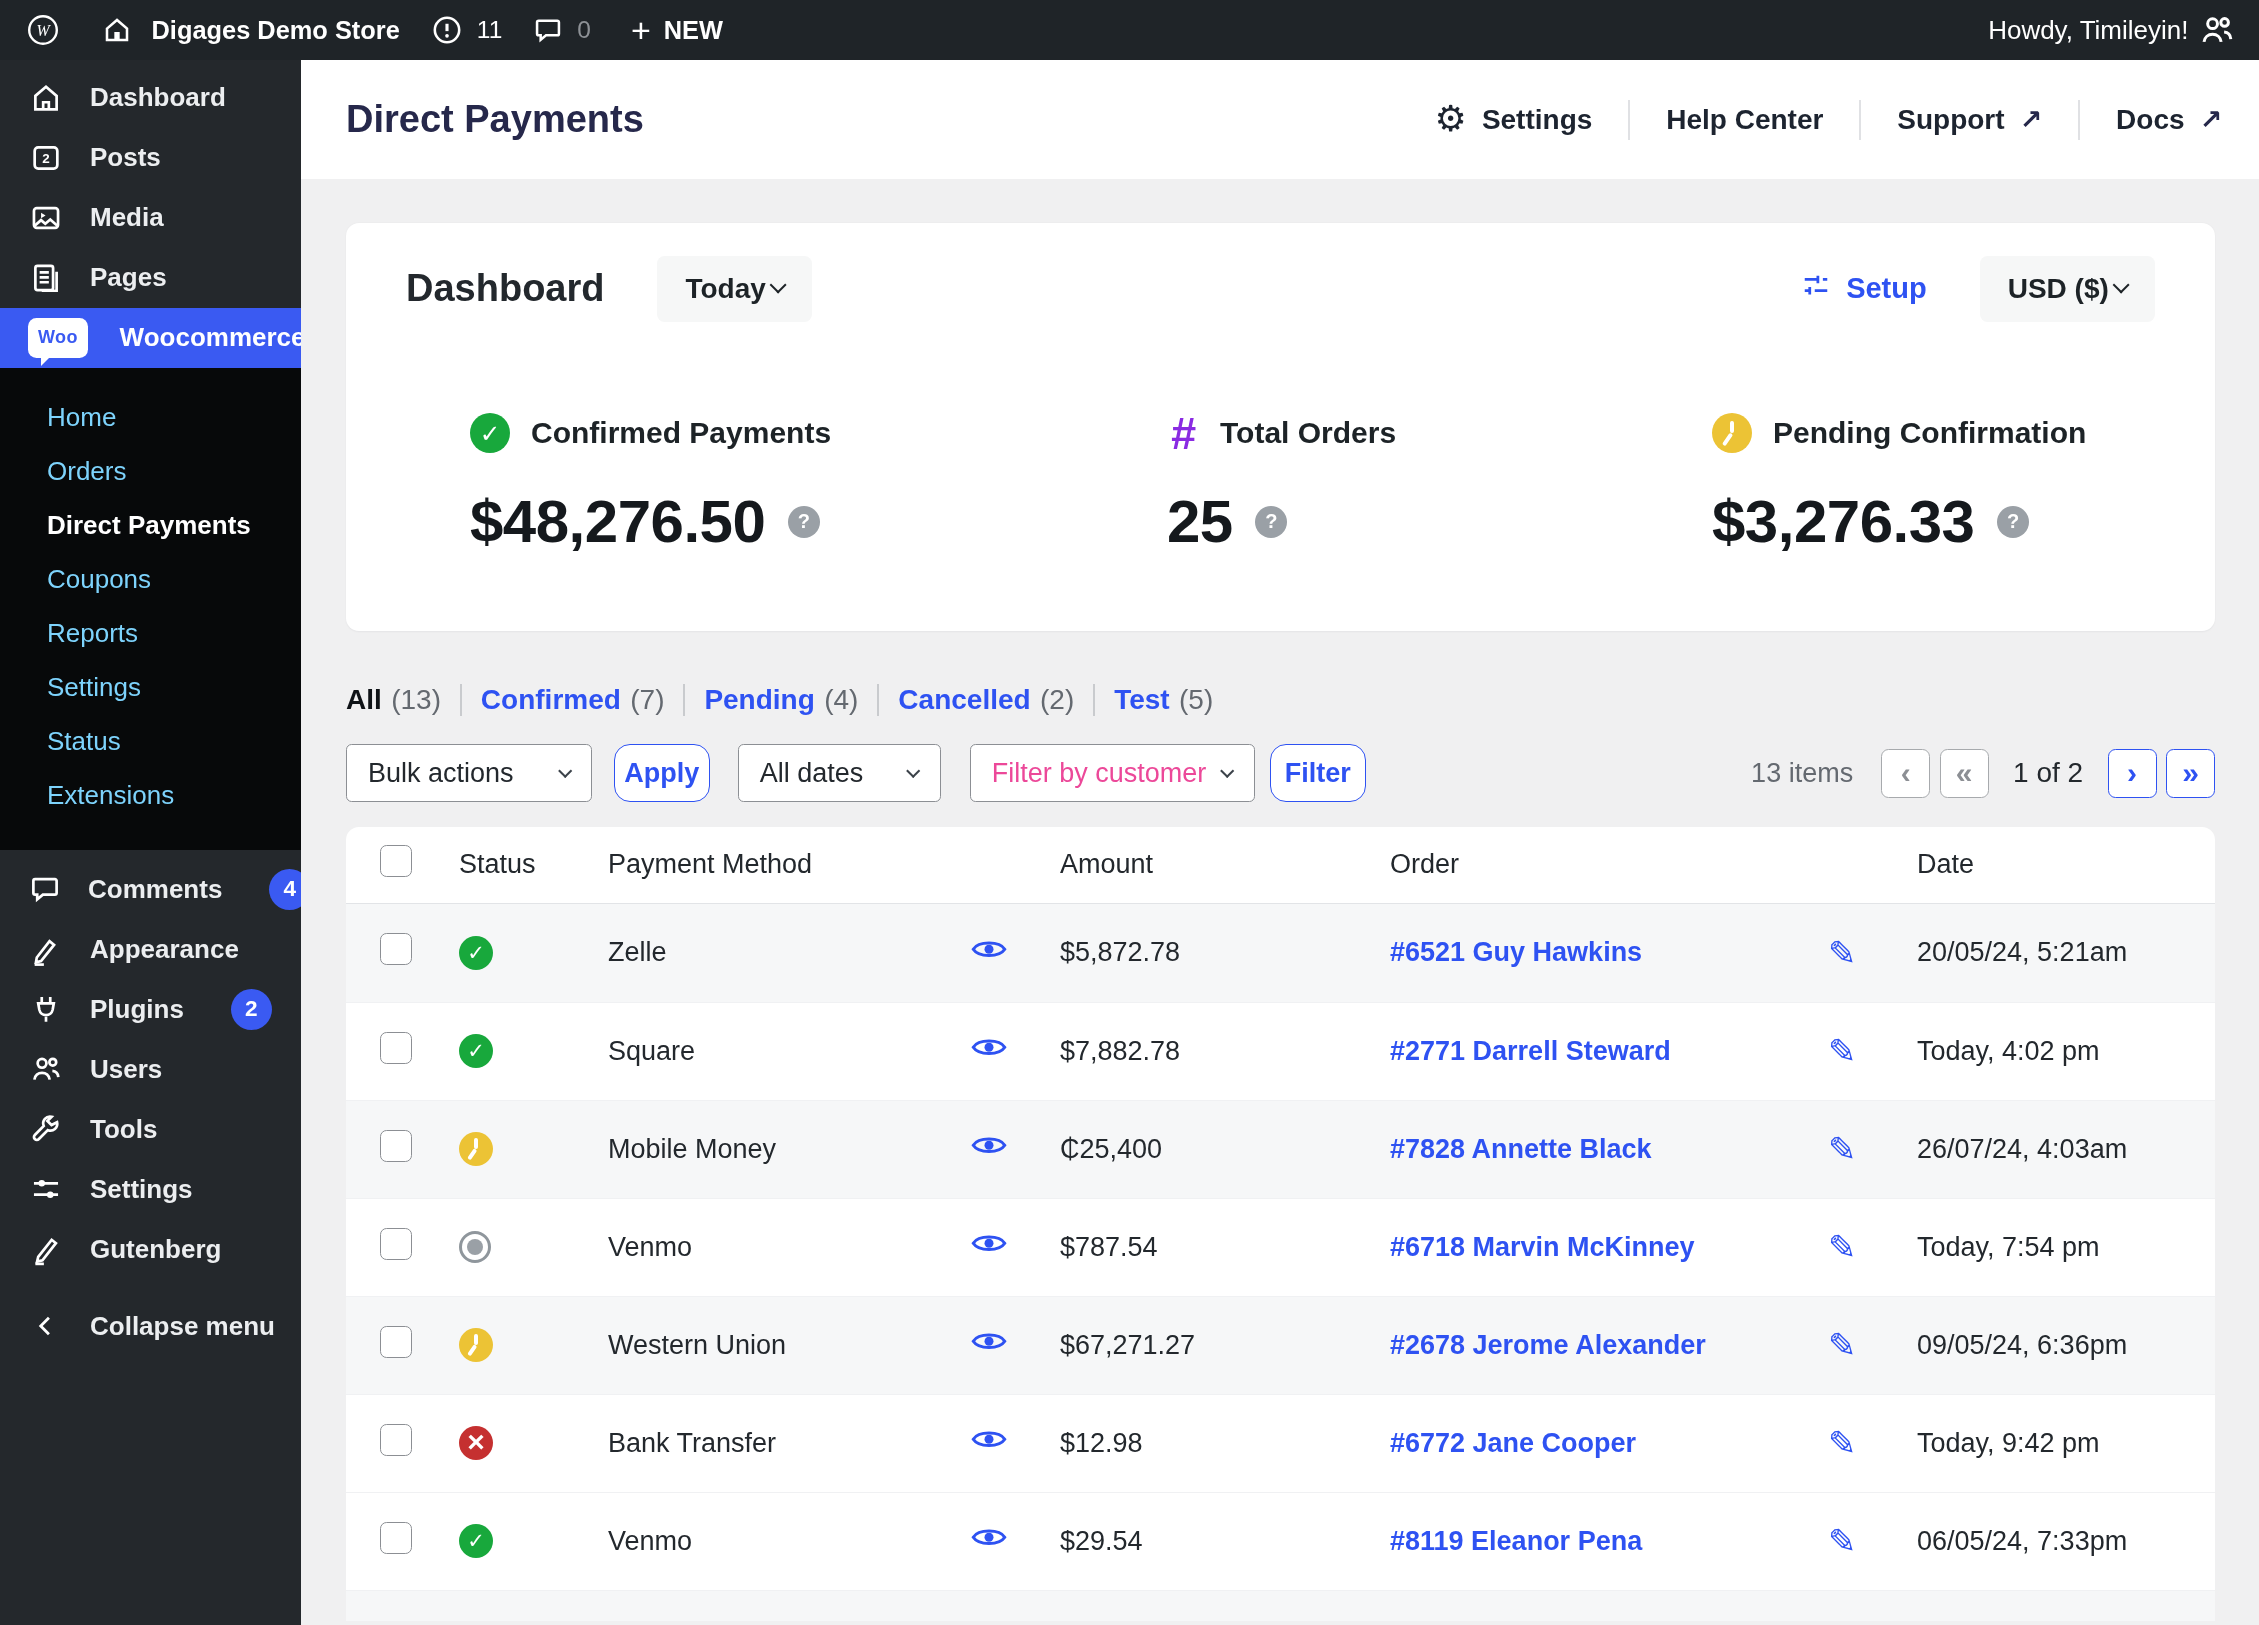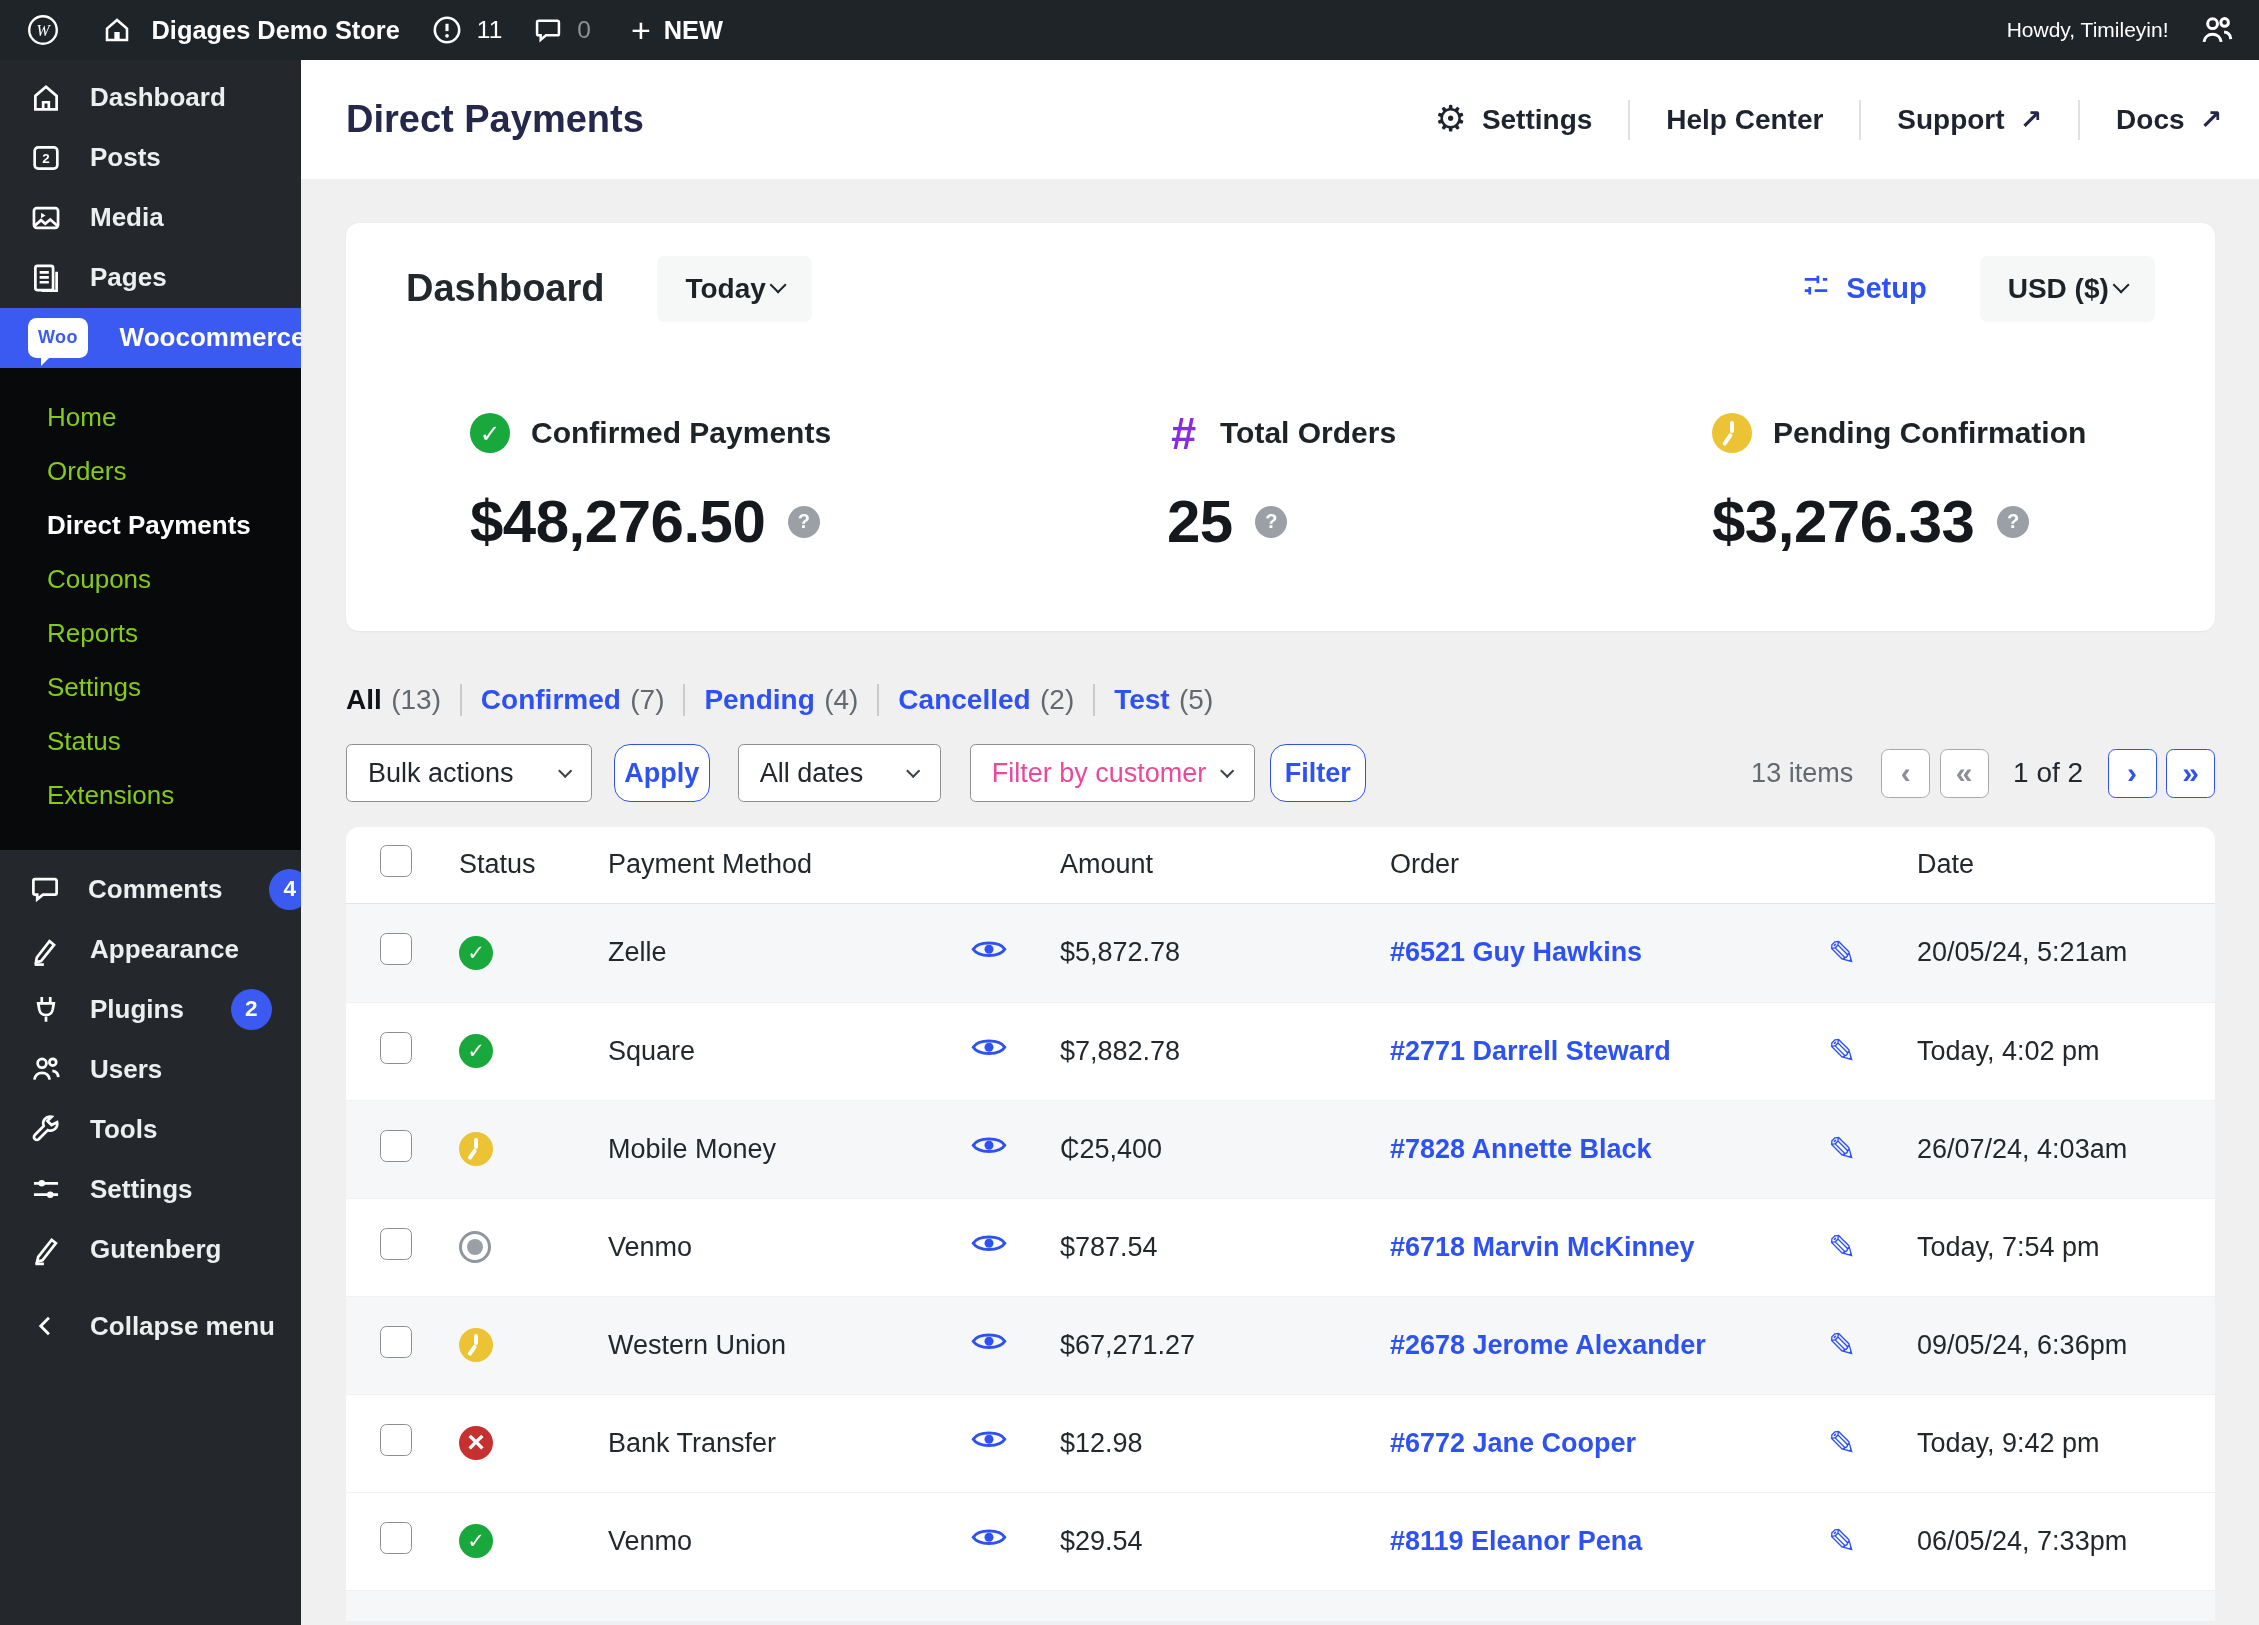--- a/index.html
+++ b/index.html
@@ -21,7 +21,7 @@
   .ab-count.dim{color:#8d9196}
   .plus-icon::before{content:"+";font-size:34px;font-weight:400;line-height:1}
   .ab-new{font-weight:600;font-size:25.4px}
-  .ab-right{margin-left:auto;display:flex;align-items:center;gap:29px;font-size:21px}
+  .ab-right{margin-left:auto;display:flex;align-items:center;gap:9px;font-size:26px}
 
   
   .shell{flex:1;display:flex;min-height:0}

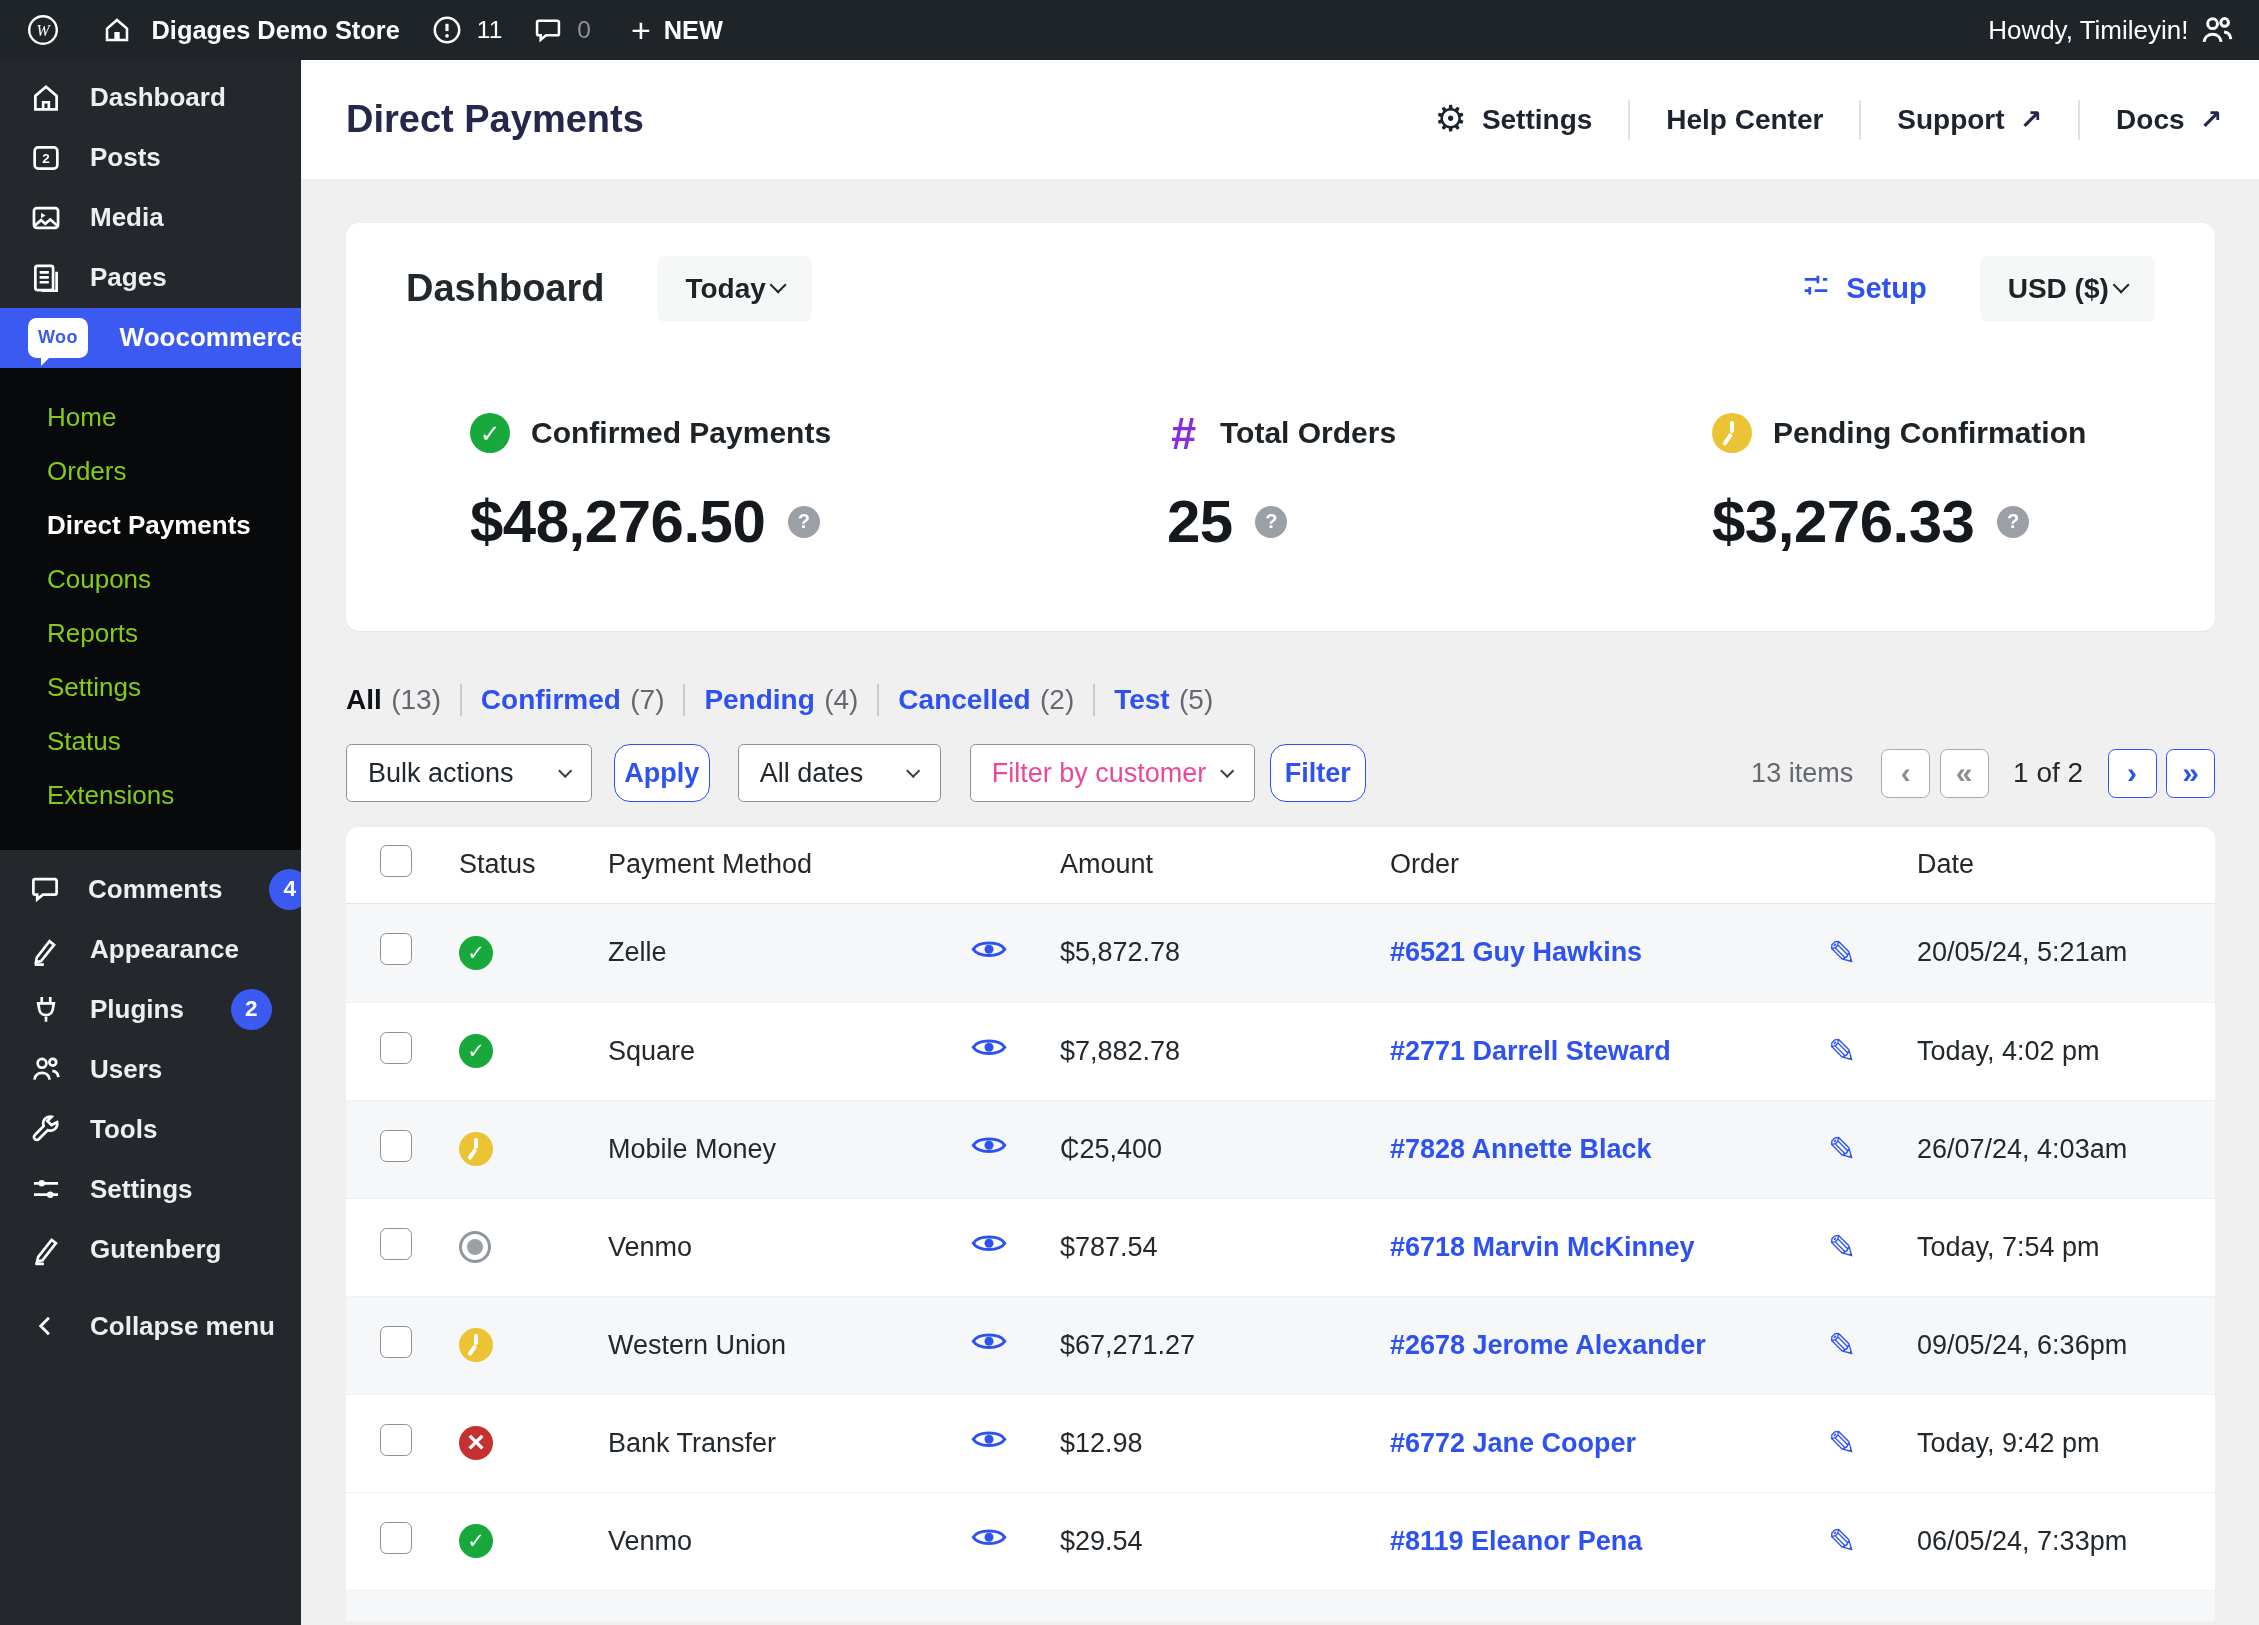--- a/index.html
+++ b/index.html
@@ -36,7 +36,7 @@
   .woo-badge::after{content:"";position:absolute;left:13px;bottom:-8.5px;border:6.6px solid transparent;border-top-color:#fff;border-left-color:#fff}
   .menu-item.woo .micon{width:60px;margin-right:5.6px}
   .submenu{background:#07090a;padding:22.6px 0 28px}
-  .submenu-item{height:54px;display:flex;align-items:center;padding-left:47px;font-size:26px;color:#84cc16;font-weight:500;cursor:pointer}
+  .submenu-item{height:54px;display:flex;align-items:center;padding-left:47px;font-size:26px;color:#7dd3fc;font-weight:500;cursor:pointer}
   .submenu-item.active{color:#fff;font-weight:700}
   .menu-lower{padding-top:9.4px}
   .badge{min-width:41px;height:41px;padding:0 9.4px;border-radius:21px;background:var(--hl);color:#fff;font-size:22.6px;font-weight:600;display:flex;align-items:center;justify-content:center;margin-left:21px}

